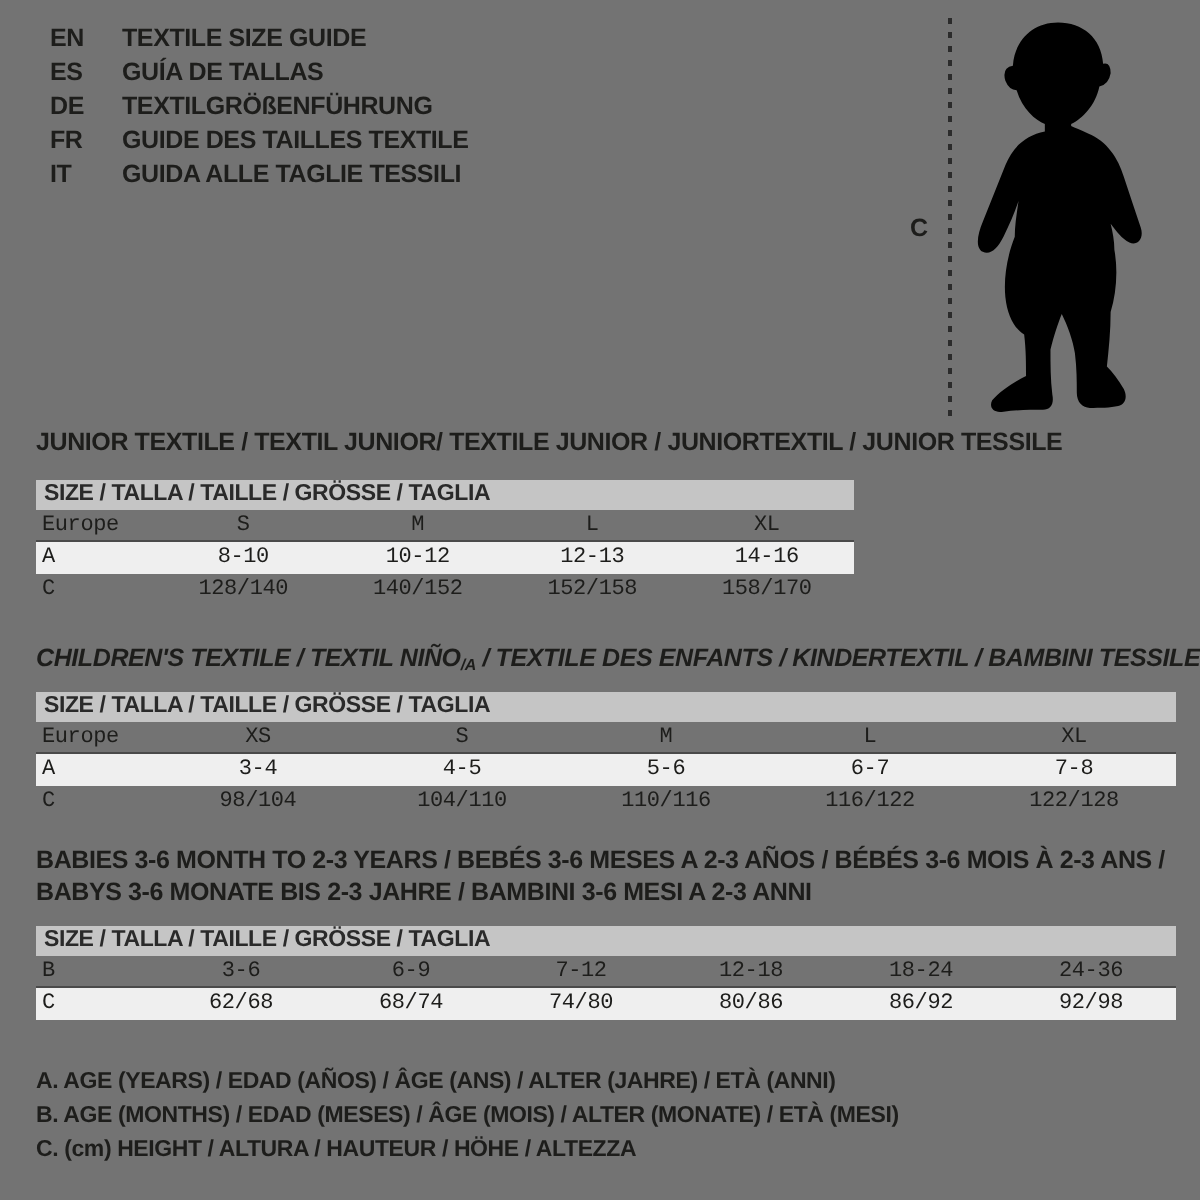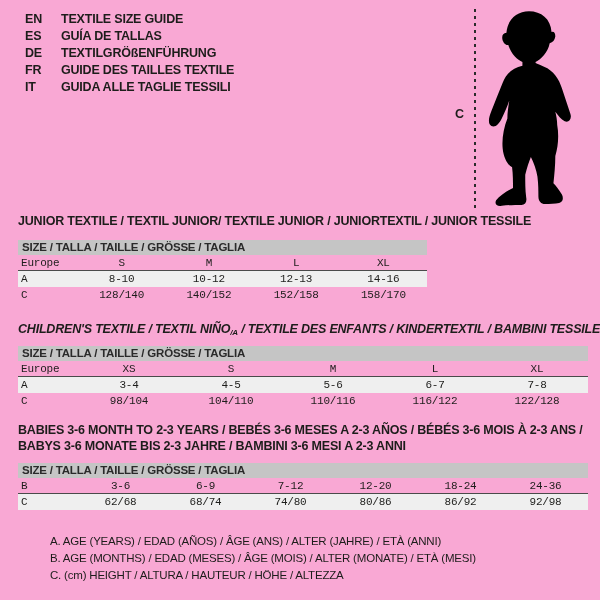--- a/index.html
+++ b/index.html
@@ -4,7 +4,7 @@
 <style>
   html,body{margin:0;padding:0;background:#fff;}
   .canvas{
-    position:relative;width:600px;height:600px;background:#f9a8d4;
+    position:relative;width:600px;height:600px;background:#737373;
     font-family:"Liberation Sans", sans-serif;color:#1d1d1b;overflow:hidden;
   }
   

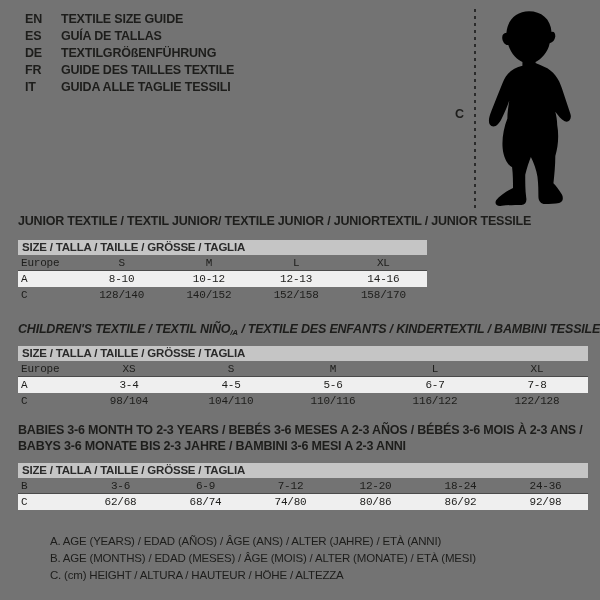--- a/index.html
+++ b/index.html
@@ -157,7 +157,7 @@
       <span class="tcell">3-6</span>
       <span class="tcell">6-9</span>
       <span class="tcell">7-12</span>
-      <span class="tcell">12-20</span>
+      <span class="tcell">12-18</span>
       <span class="tcell">18-24</span>
       <span class="tcell">24-36</span>
     </div>

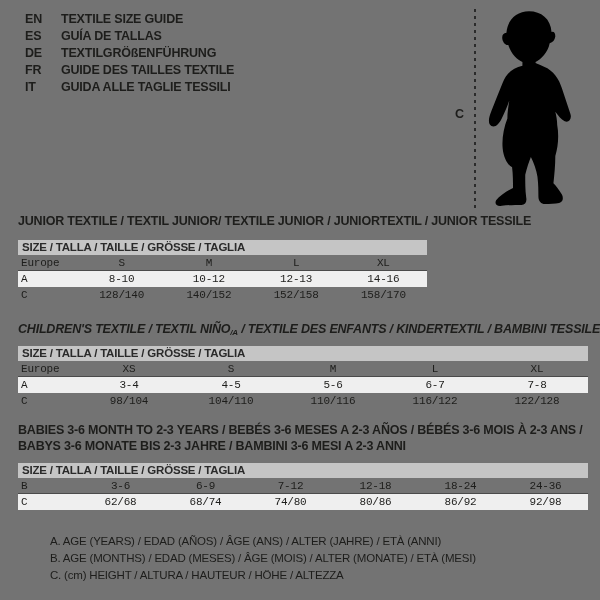--- a/index.html
+++ b/index.html
@@ -34,7 +34,7 @@
   .tcell{flex:1;text-align:center;}
   
   .notes{position:absolute;left:18px;top:533px;}
-  .note-line{height:17px;line-height:17px;font-size:11.5px;font-weight:400;letter-spacing:-0.2px;white-space:nowrap;margin-left:32px;}
+  .note-line{height:17px;line-height:17px;font-size:11.5px;font-weight:700;letter-spacing:-0.2px;white-space:nowrap;}
 </style>
 </head>
 <body>

